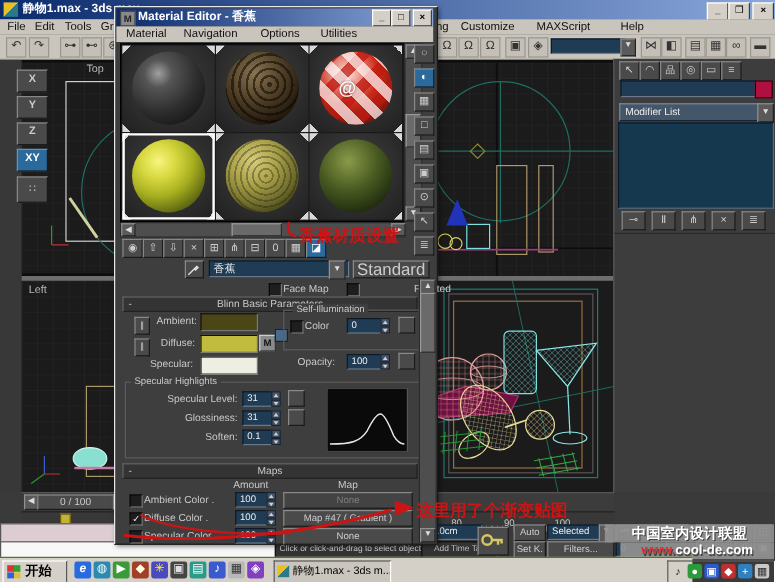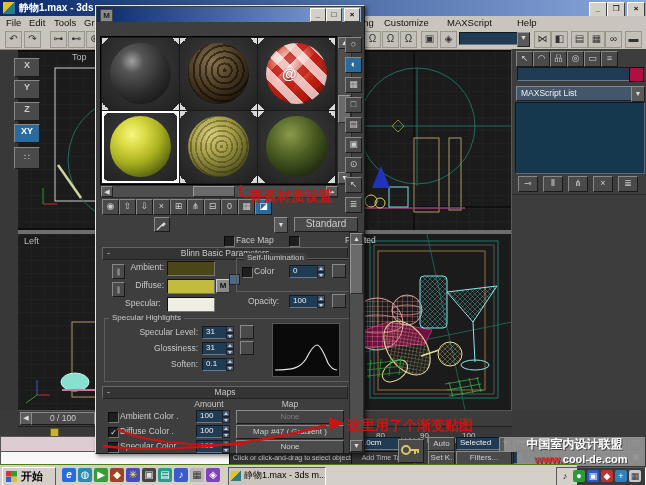--- a/index.html
+++ b/index.html
@@ -282,6 +282,7 @@
 
     <div class="abs tb" style="left:1px;top:1px;width:264px;height:15px;">
       <span class="abs" style="left:3px;top:2px;width:11px;height:11px;background:#8a8a8a;border:1px solid #444;font-size:8px;line-height:11px;text-align:center;color:#222;font-weight:bold;">M</span>
+      <span class="abs" style="left:18px;top:0;">Material Editor - 香蕉</span>
       <span class="abs winbtn" style="left:213px;top:1px;width:14px;height:12px;">_</span>
       <span class="abs winbtn" style="left:229px;top:1px;width:14px;height:12px;">□</span>
       <span class="abs winbtn" style="left:247px;top:1px;width:14px;height:12px;">×</span>

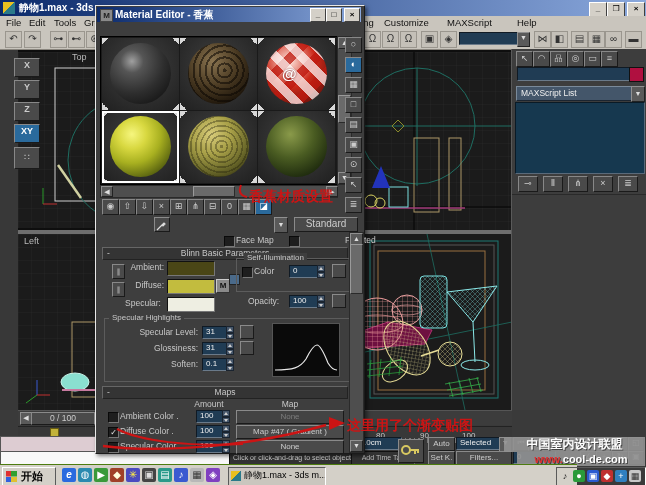--- a/index.html
+++ b/index.html
@@ -288,6 +288,12 @@
       <span class="abs winbtn" style="left:247px;top:1px;width:14px;height:12px;">×</span>
     </div>
 
+    <div class="abs menu" style="left:1px;top:16px;width:264px;height:13px;">
+      <span style="left:8px;">Material</span>
+      <span style="left:56px;">Navigation</span>
+      <span style="left:120px;">Options</span>
+      <span style="left:170px;">Utilities</span>
+    </div>
 
     <div class="abs" style="left:4px;top:30px;width:236px;height:147px;background:#1a1a1a;border:1px solid #000;">
       <div class="abs slot" style="left:1px;top:1px;">

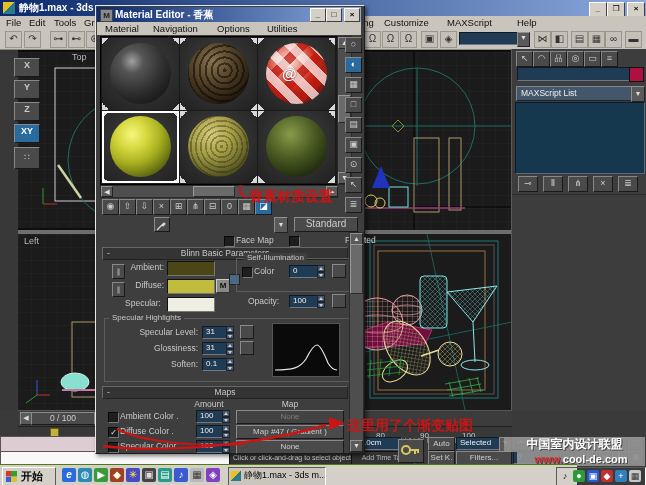--- a/index.html
+++ b/index.html
@@ -217,7 +217,7 @@
     <div class="abs field" style="left:5px;top:18px;width:108px;height:12px;"></div>
     <div class="abs" style="left: 117px; top: 18px; width: 13px; height: 13px; border: 1px solid rgb(17, 17, 17); background: rgb(176, 16, 64);"></div>
     <div class="abs" style="left:4px;top:37px;width:114px;height:13px;background:#44566a;border:1px solid;border-color:#7a8a9a #1a2430 #1a2430 #7a8a9a;color:#eee;font-size:8.5px;line-height:12px;padding-left:4px;">
-      <span>MAXScript List</span>
+      <span>Modifier List</span>
     </div>
     <div class="abs sbtn" style="left:119px;top:37px;width:12px;height:14px;line-height:13px;">▼</div>
     <div class="abs" style="left:3px;top:53px;width:128px;height:70px;background:#16384f;border:1px solid;border-color:#0a1a26 #5a6a7a #5a6a7a #0a1a26;"></div>

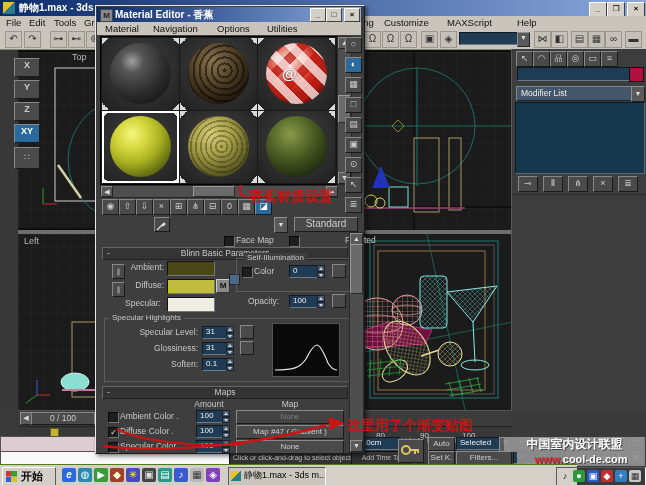--- a/index.html
+++ b/index.html
@@ -355,6 +355,9 @@
           <path d="M2 9 L7 4 M7 4 l2 -2 1 1 -2 2 z" stroke="#ddd" fill="#ddd" stroke-width="1.2"></path>
         </svg>
     </div>
+    <div class="abs field" style="left:78px;top:211px;width:112px;height:12px;font-size:9px;line-height:12px;">
+      <span>香蕉</span>
+    </div>
     <span class="abs sbtn" style="left:178px;top:211px;width:12px;height:14px;line-height:13px;">▼</span>
     <div class="abs btn3d" style="left:198px;top:211px;width:62px;height:13px;font-size:10px;line-height:12px;text-align:center;">Standard</div>
 

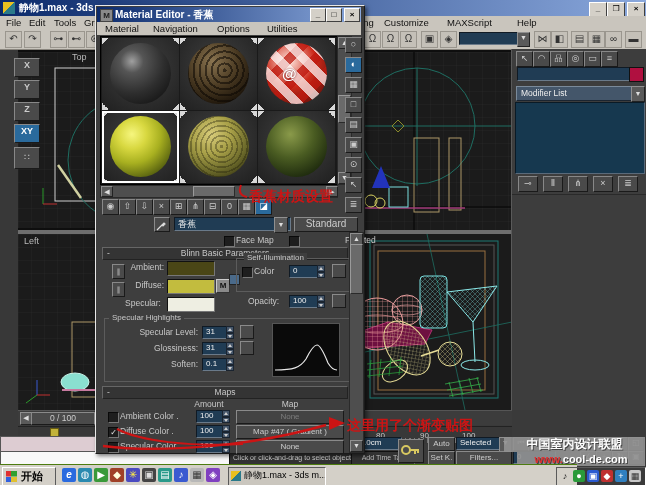--- a/index.html
+++ b/index.html
@@ -359,7 +359,7 @@
       <span>香蕉</span>
     </div>
     <span class="abs sbtn" style="left:178px;top:211px;width:12px;height:14px;line-height:13px;">▼</span>
-    <div class="abs btn3d" style="left:198px;top:211px;width:62px;height:13px;font-size:10px;line-height:12px;text-align:center;">Standard</div>
+    <div class="abs btn3d" style="left:198px;top:211px;width:62px;height:13px;font-size:14px;line-height:12px;text-align:center;">Standard</div>
 
     <span class="abs cb" style="left:128px;top:230px;"></span>
     <span class="abs lab" style="left:140px;top:229px;">Face Map</span>

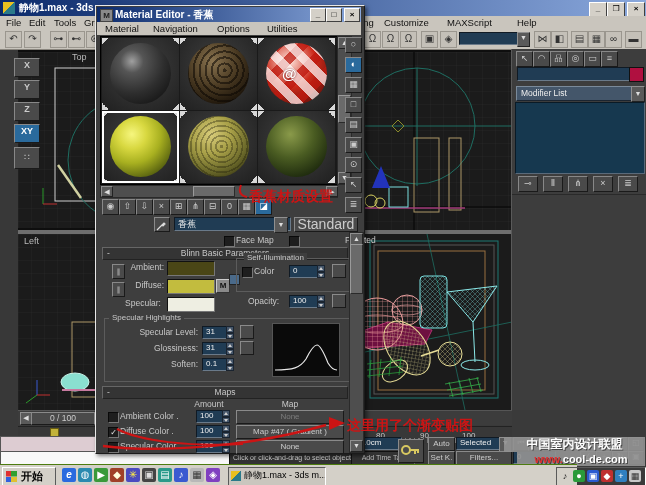--- a/index.html
+++ b/index.html
@@ -374,7 +374,7 @@
     <span class="abs dkicon" style="left:16px;top:258px;width:11px;height:13px;font-size:7px;">∥</span>
     <span class="abs dkicon" style="left:16px;top:276px;width:11px;height:13px;font-size:7px;">∥</span>
     <span class="abs lab" style="left:26px;top:256px;width:42px;text-align:right;">Ambient:</span>
-    <span class="abs lab" style="left:26px;top:274px;width:42px;text-align:right;">Diffuse:</span>
+    <span class="abs lab" style="left:38px;top:274px;width:42px;">Diffuse:</span>
     <span class="abs lab" style="left:26px;top:292px;width:42px;text-align:center;">Specular:</span>
     <div class="abs" style="left: 71px; top: 255px; width: 46px; height: 13px; border-width: 1px; border-style: solid; border-image: initial; border-color: rgb(17, 17, 17) rgb(119, 119, 119) rgb(119, 119, 119) rgb(17, 17, 17); background: rgb(74, 70, 22);"></div>
     <div class="abs" style="left: 71px; top: 273px; width: 46px; height: 13px; border-width: 1px; border-style: solid; border-image: initial; border-color: rgb(17, 17, 17) rgb(119, 119, 119) rgb(119, 119, 119) rgb(17, 17, 17); background: rgb(194, 188, 62);"></div>

